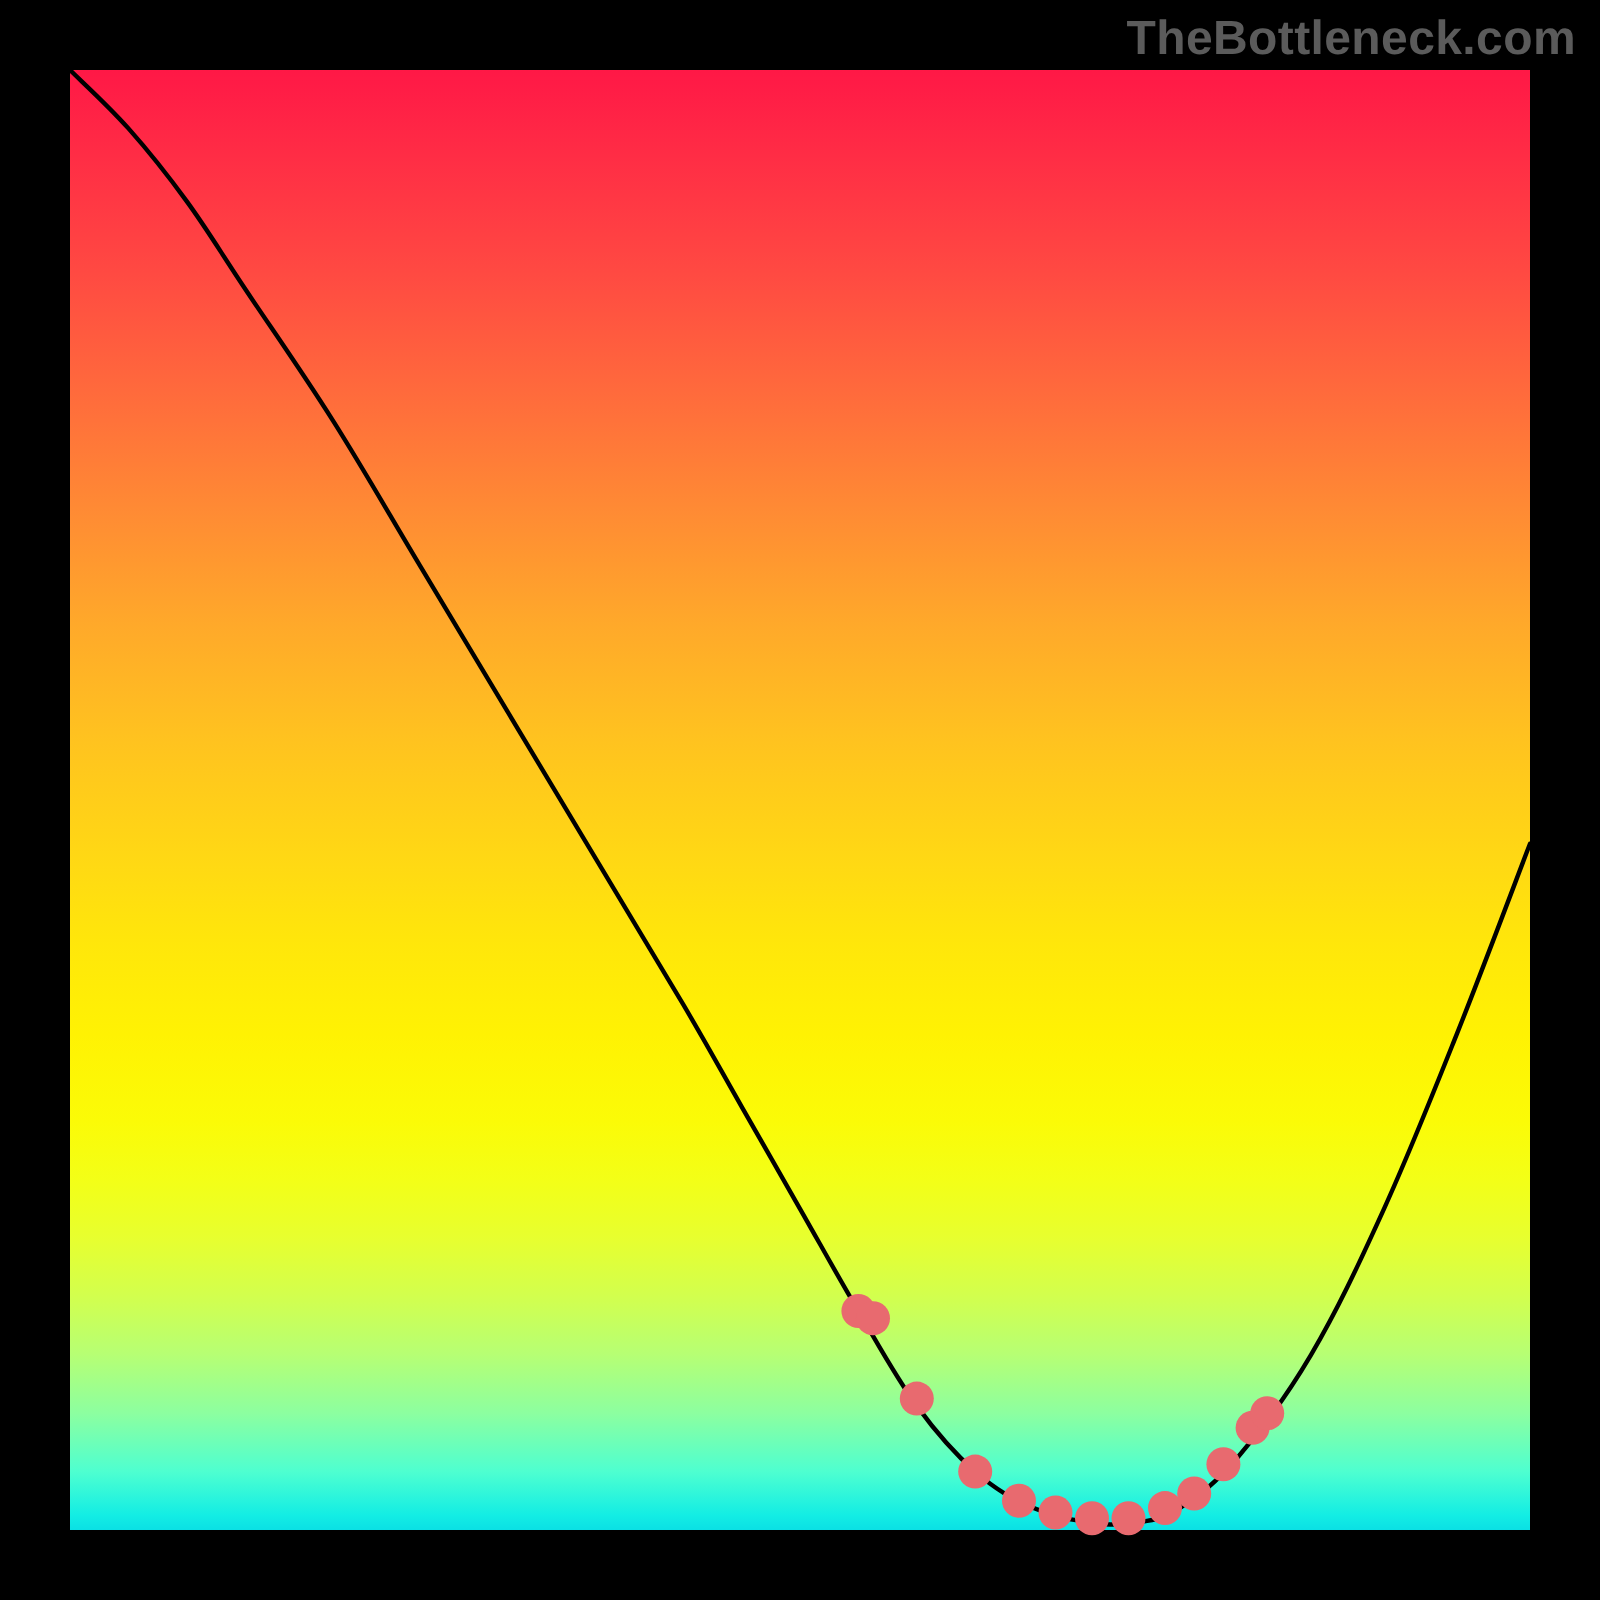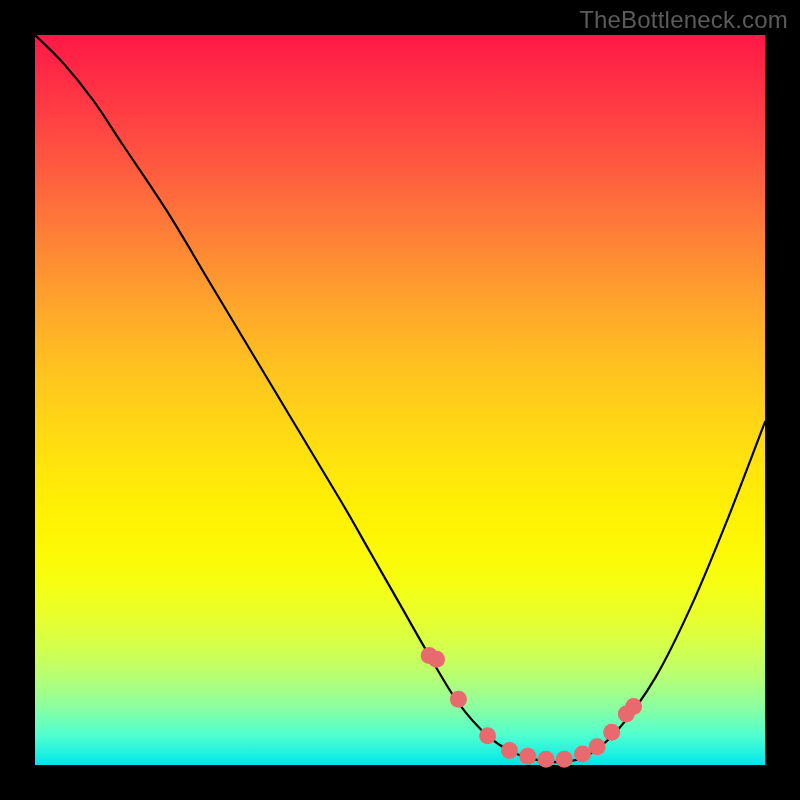--- a/index.html
+++ b/index.html
@@ -16,7 +16,7 @@
     right: 12px;
     font-family: Arial, Helvetica, sans-serif;
     font-size: 24px;
-    font-weight: 400;
+    font-weight: 700;
     color: #5b5b5b;
     letter-spacing: 0.2px;
   }

